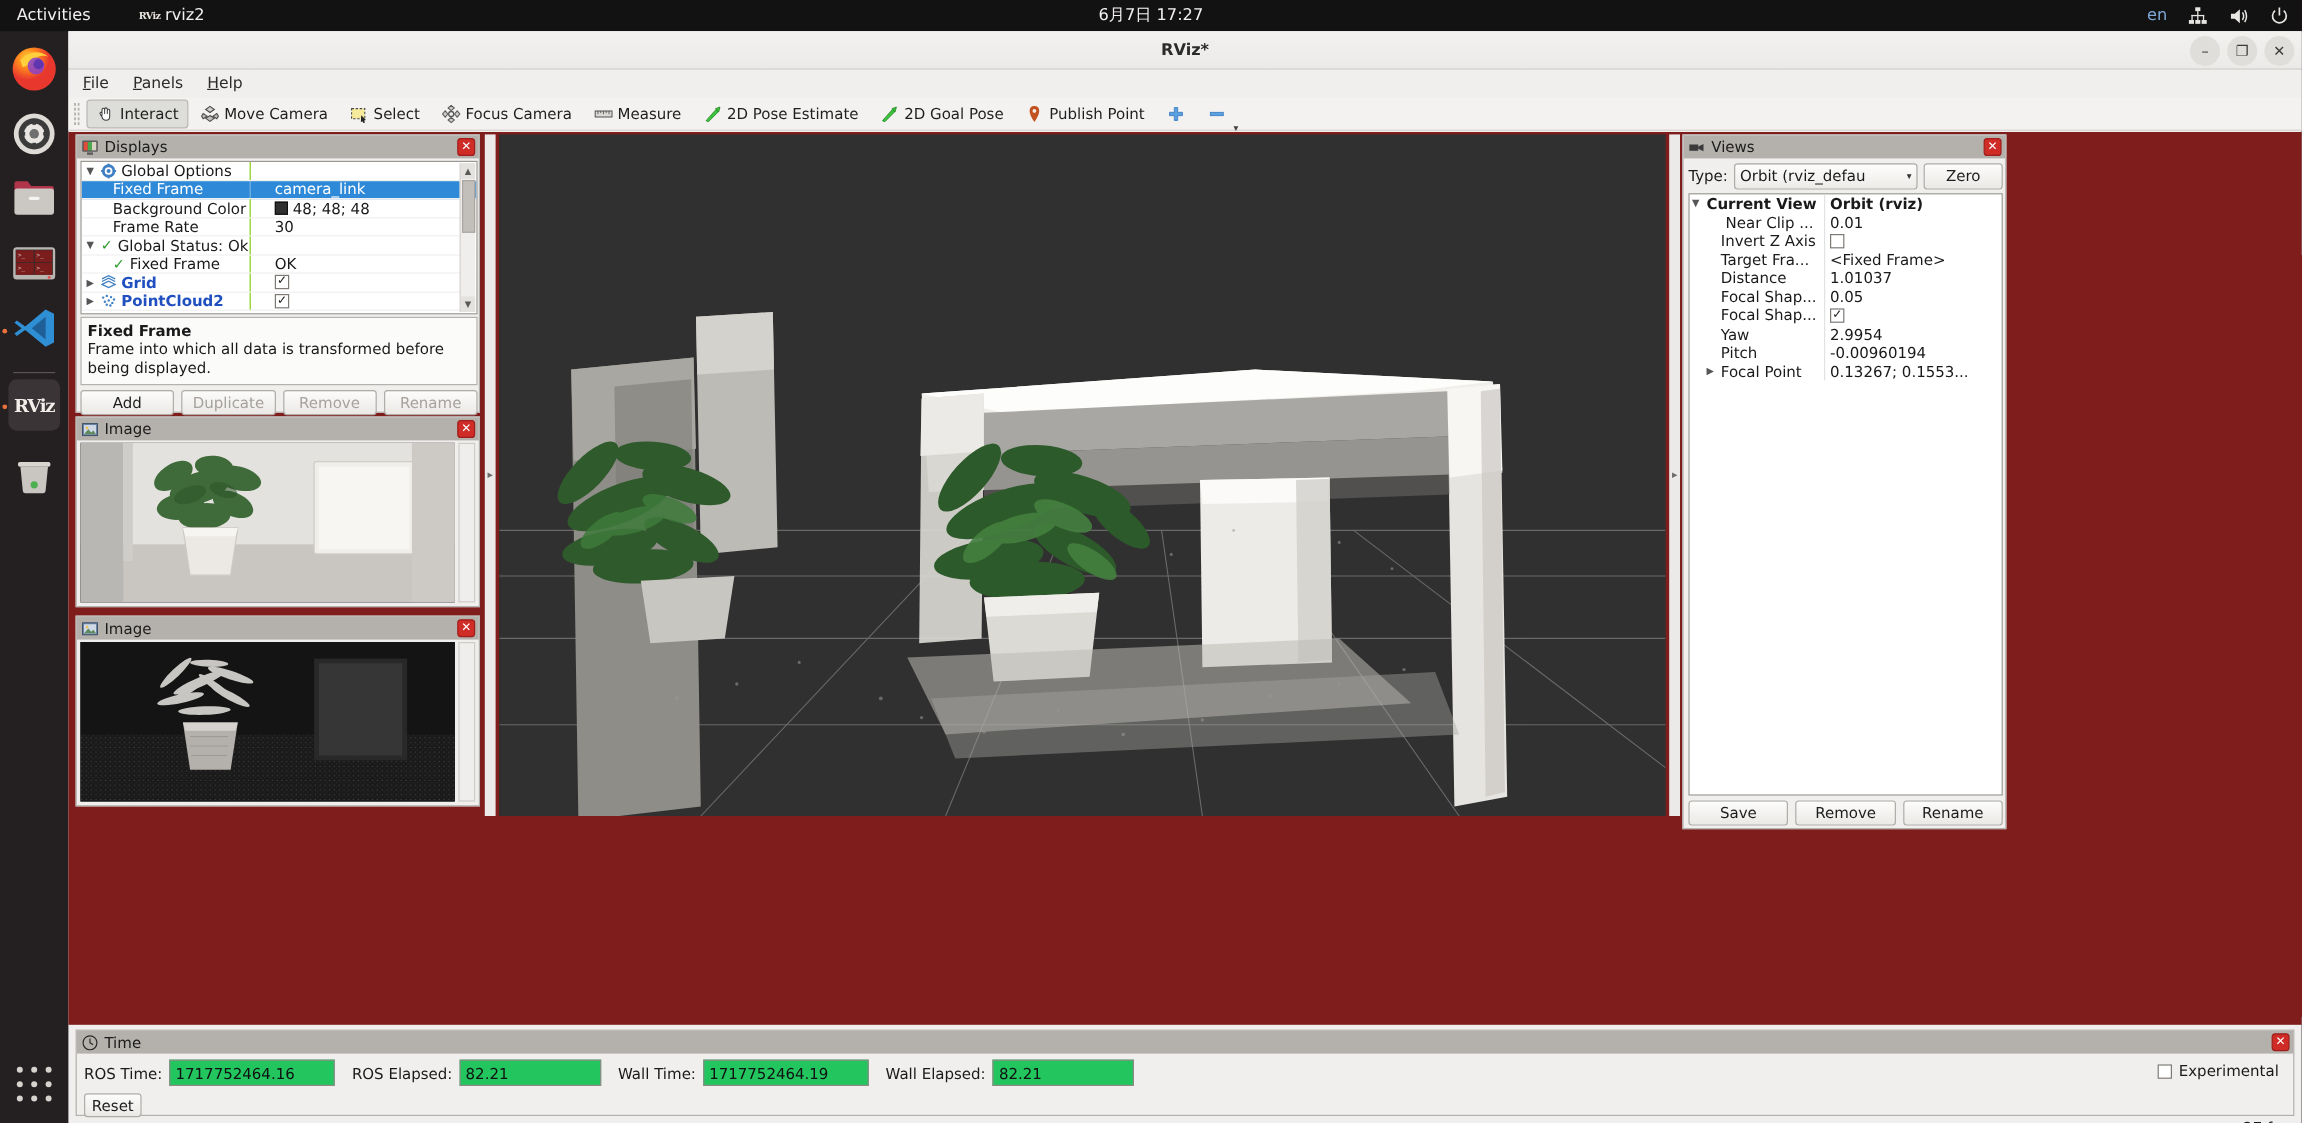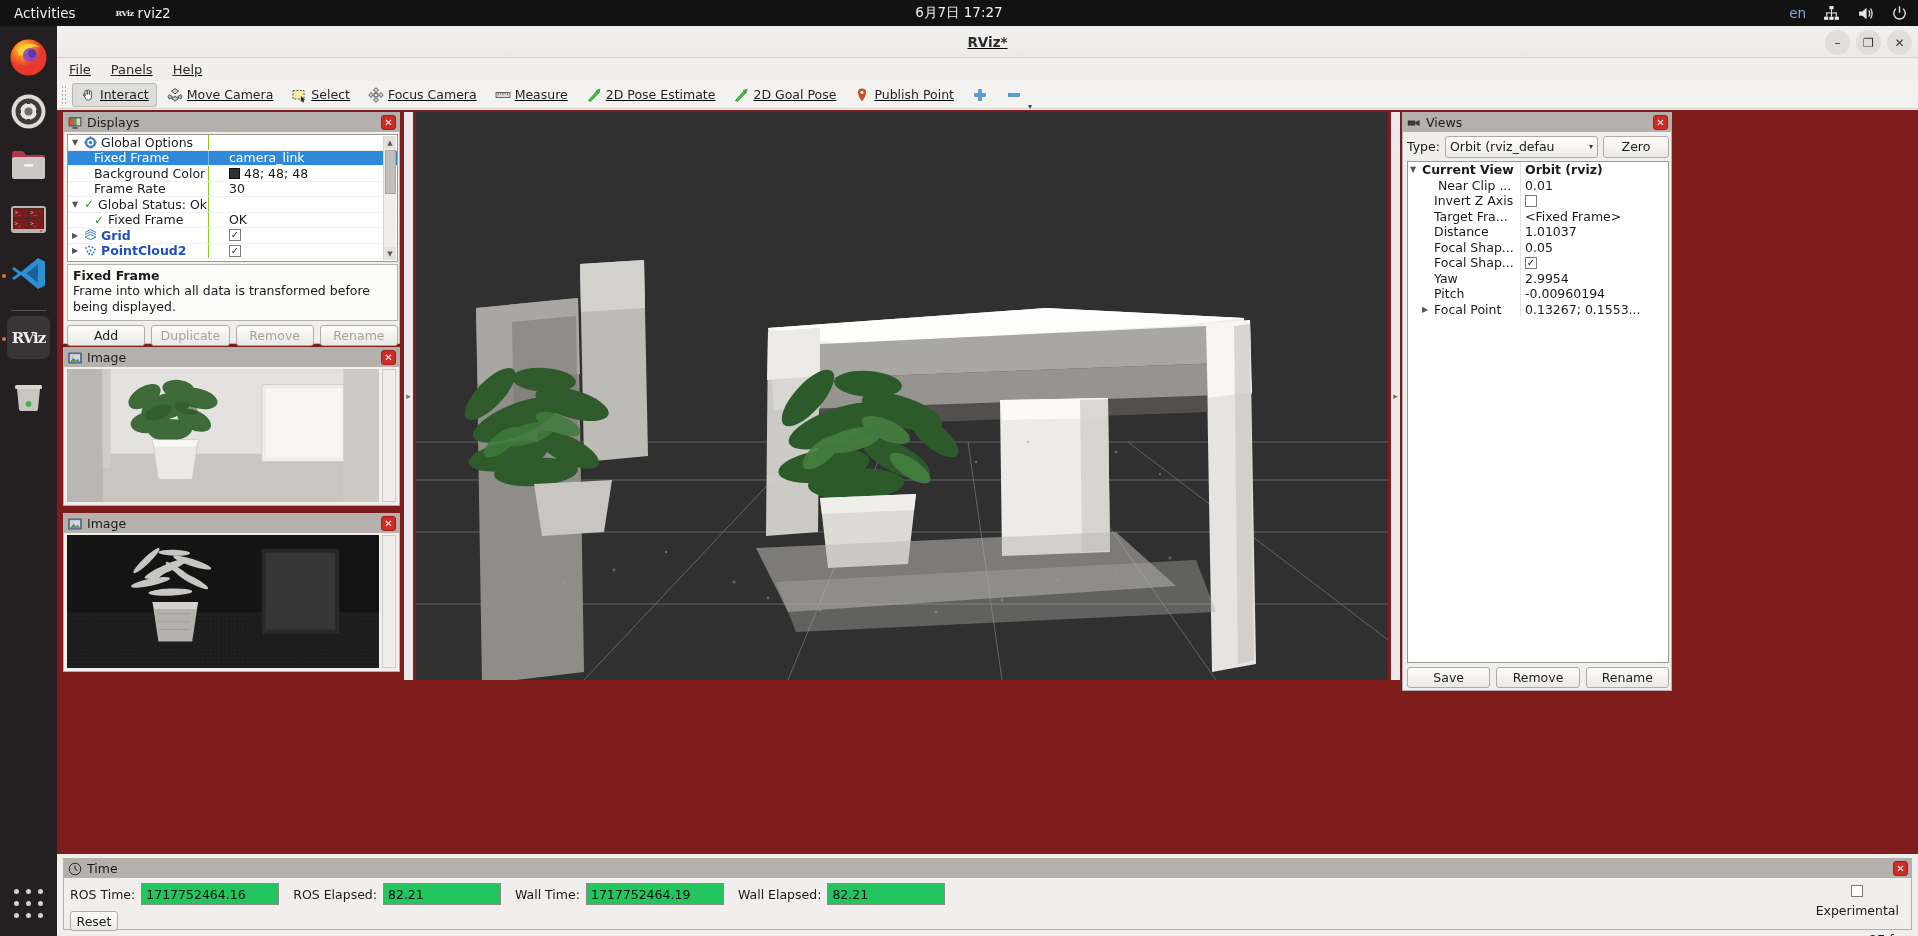--- a/index.html
+++ b/index.html
@@ -61,7 +61,6 @@
   #rviz-window {
     position: absolute; left: 57px; top: 26px; width: 1861px; height: 910px;
     background: #f0efee;
-    text-decoration: underline;
   }
 
   

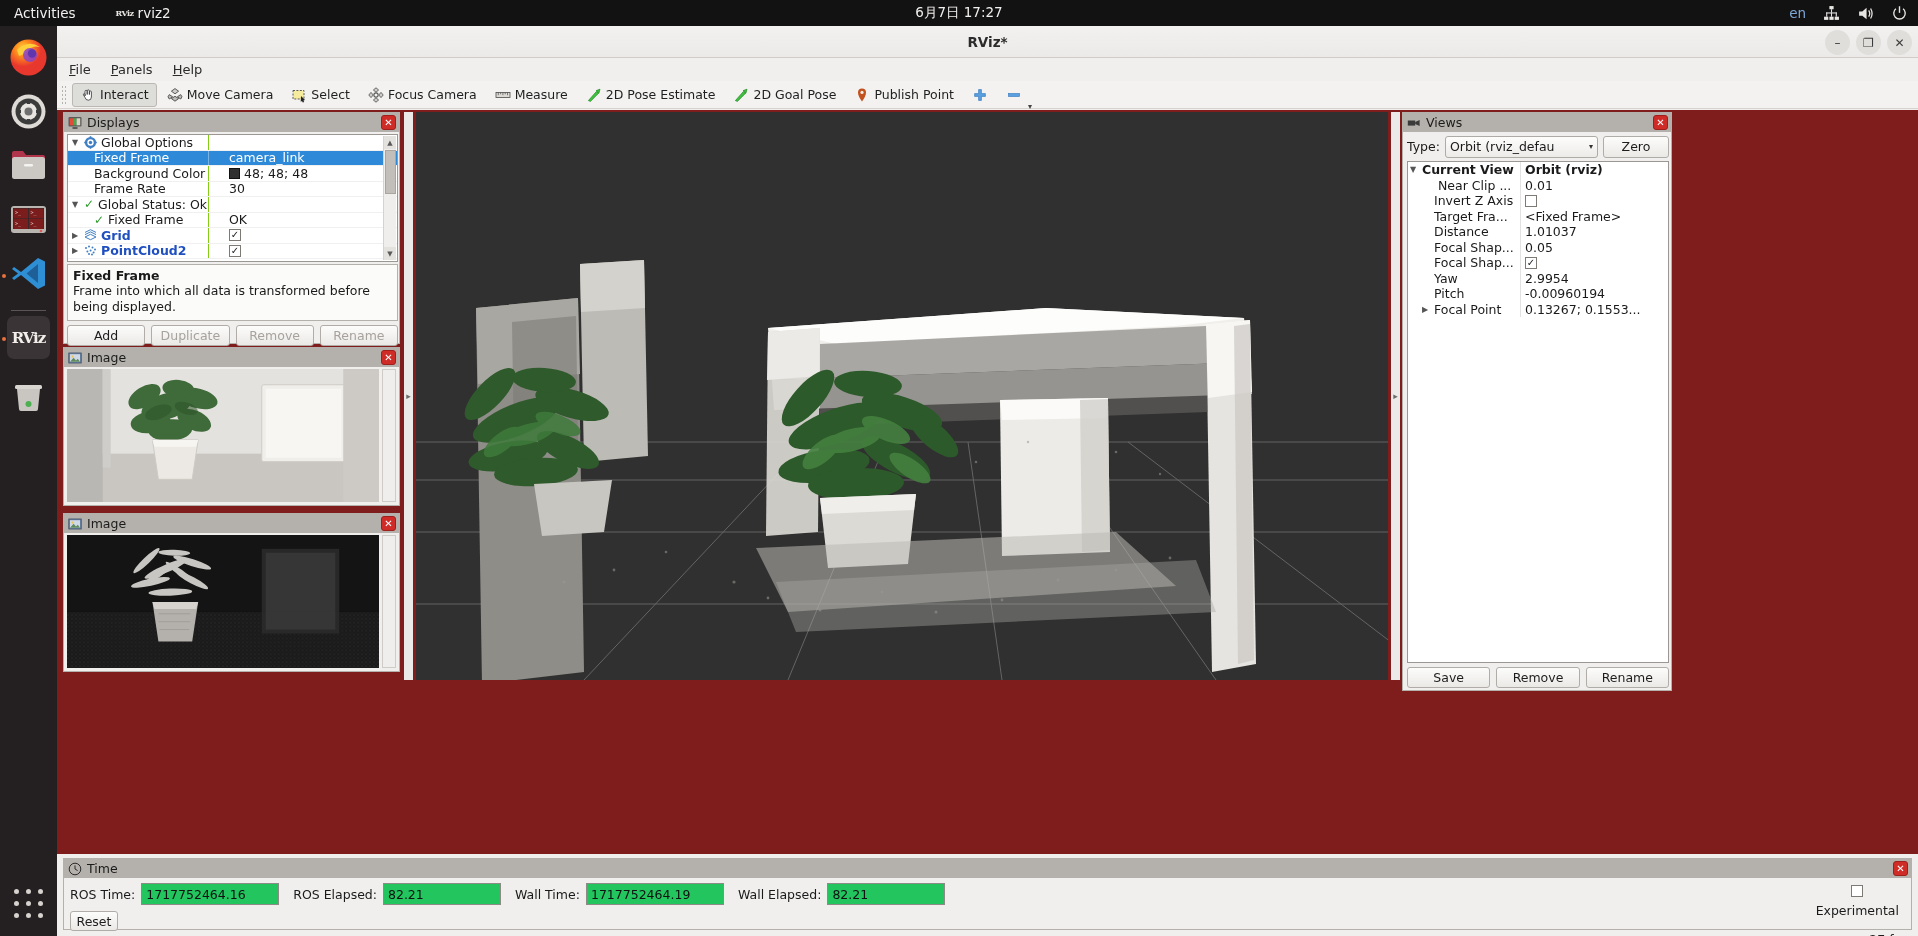--- a/index.html
+++ b/index.html
@@ -279,7 +279,7 @@
   }
   #experimental {
     position: absolute; right: 12px; top: 26px; display: flex; align-items: center;
-    gap: 6px; font-size: 12.5px; color: #1a1a1a; flex-direction: column;
+    gap: 6px; font-size: 12.5px; color: #1a1a1a;
   }
   #fps-wrap { position: absolute; right: 10px; top: 906px; font-size: 12.5px; color:#1a1a1a; }
 </style>

